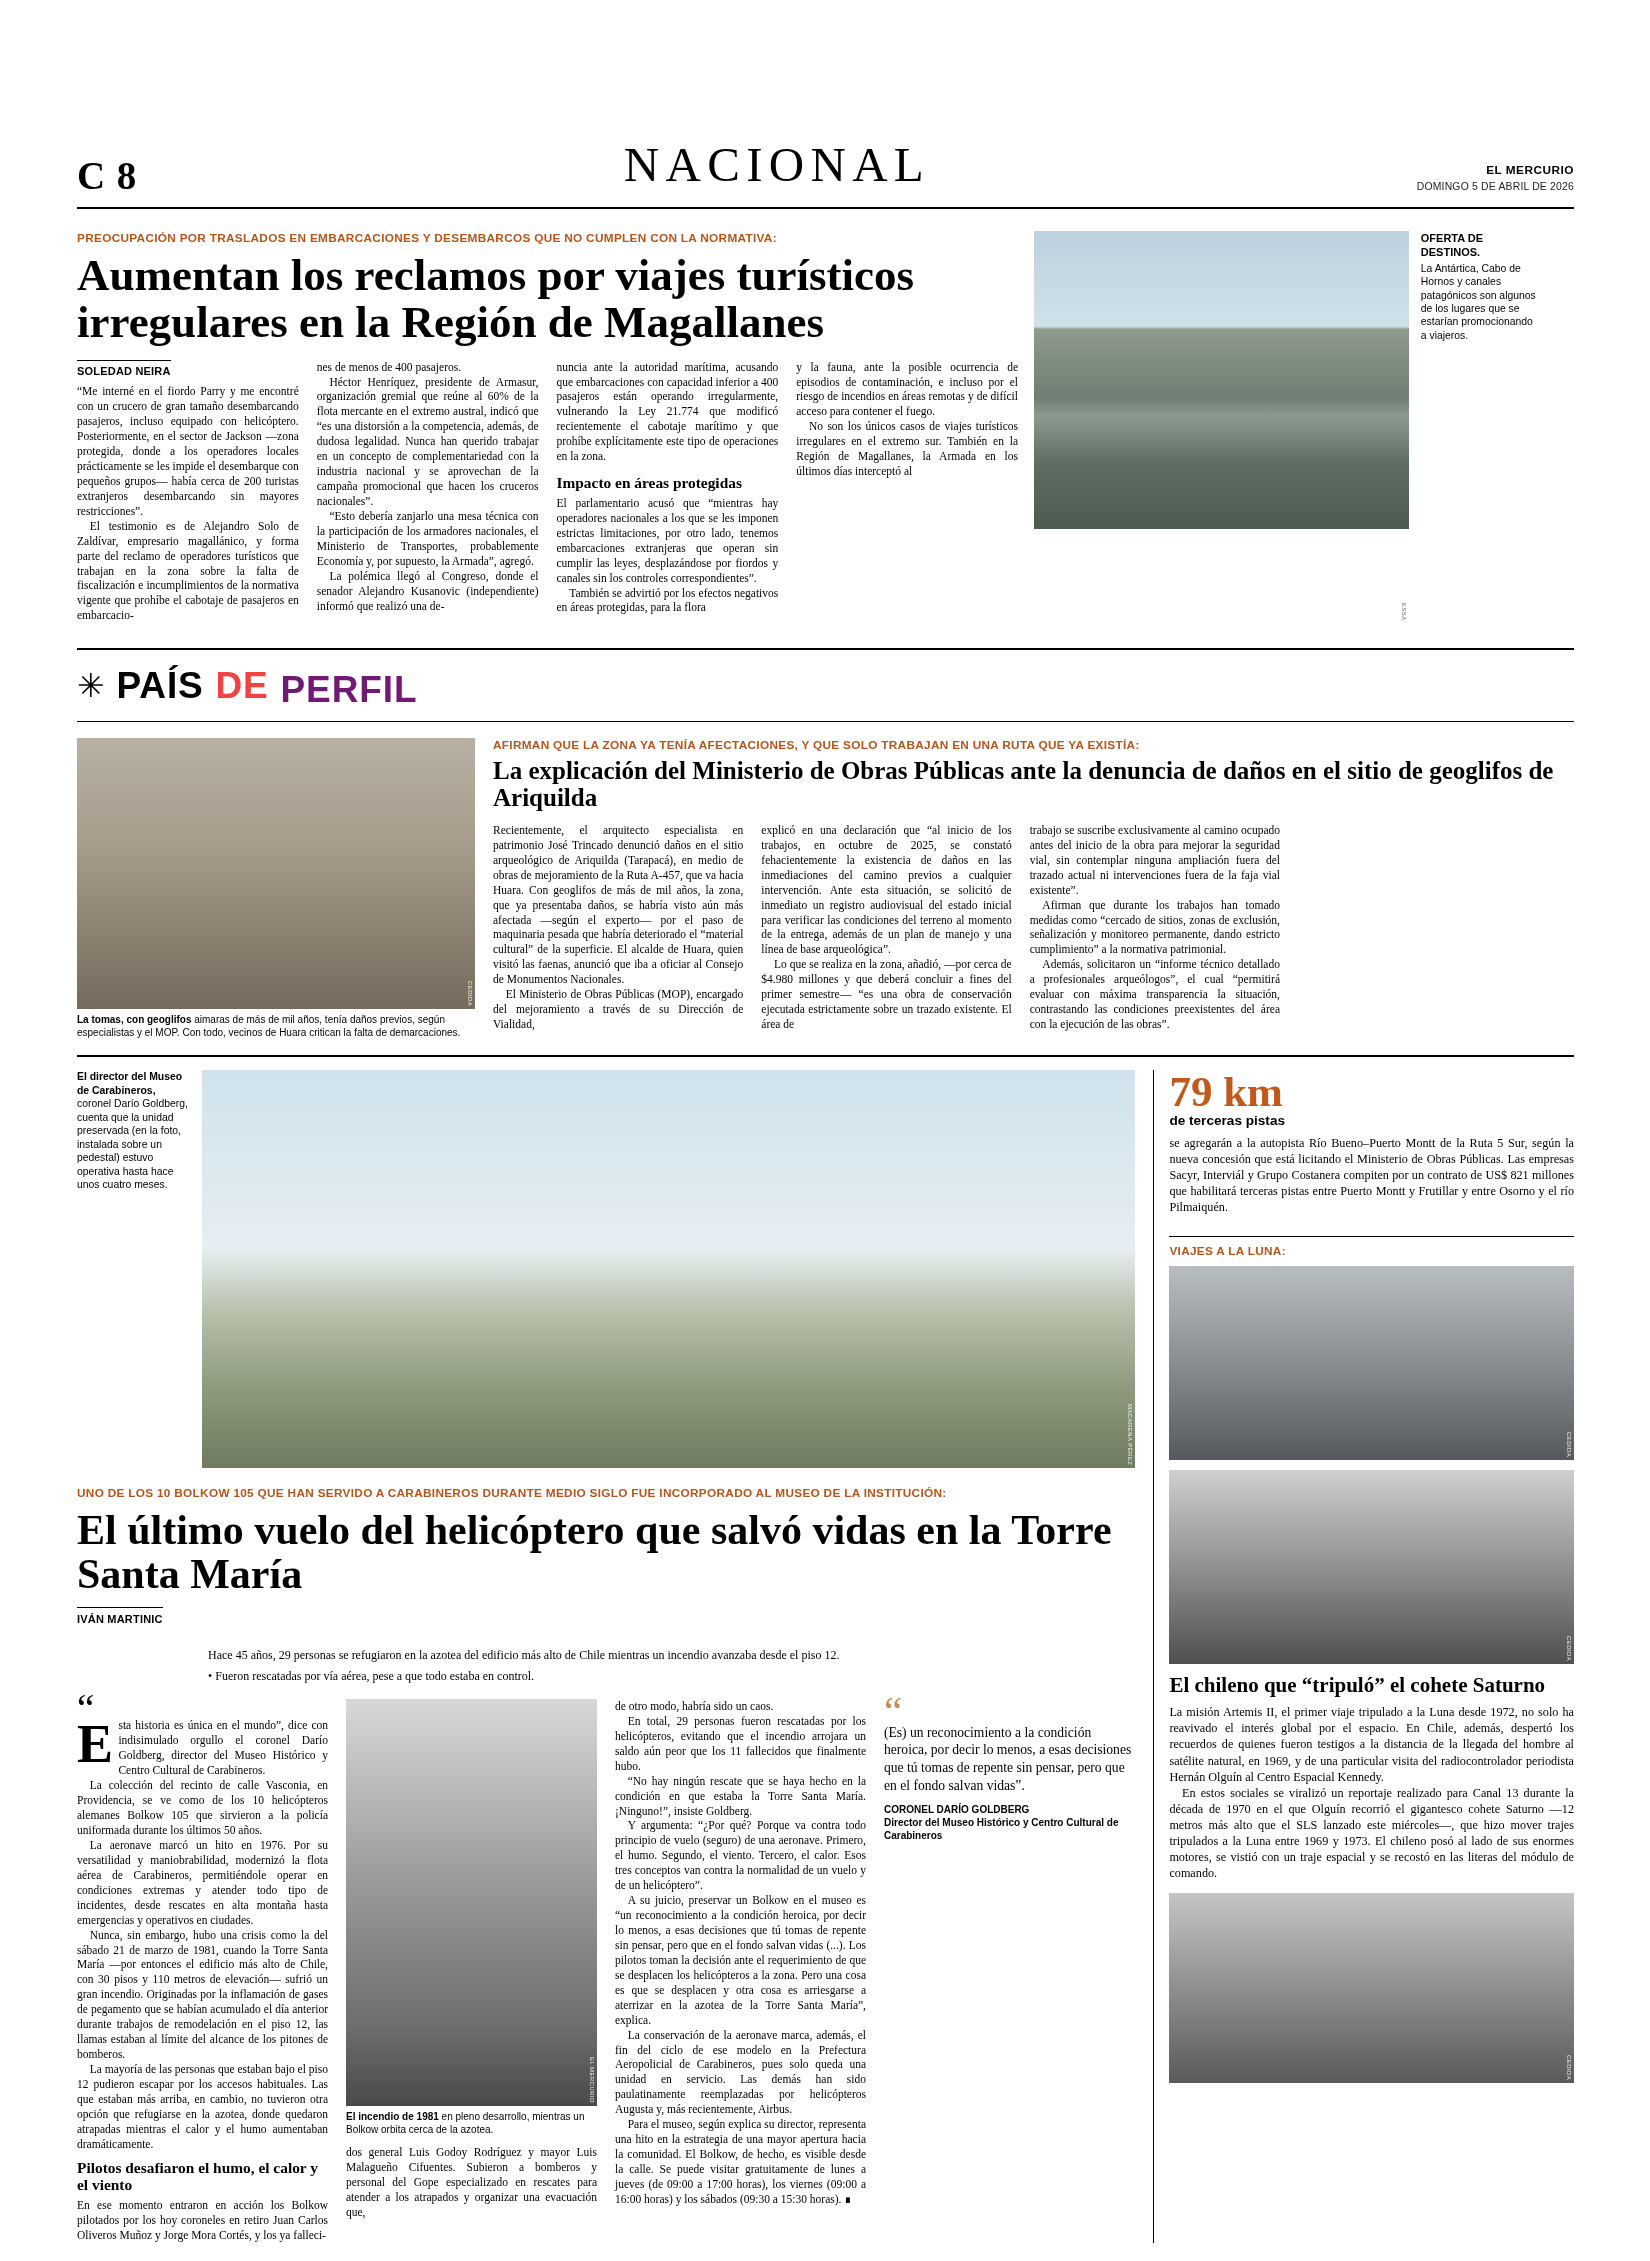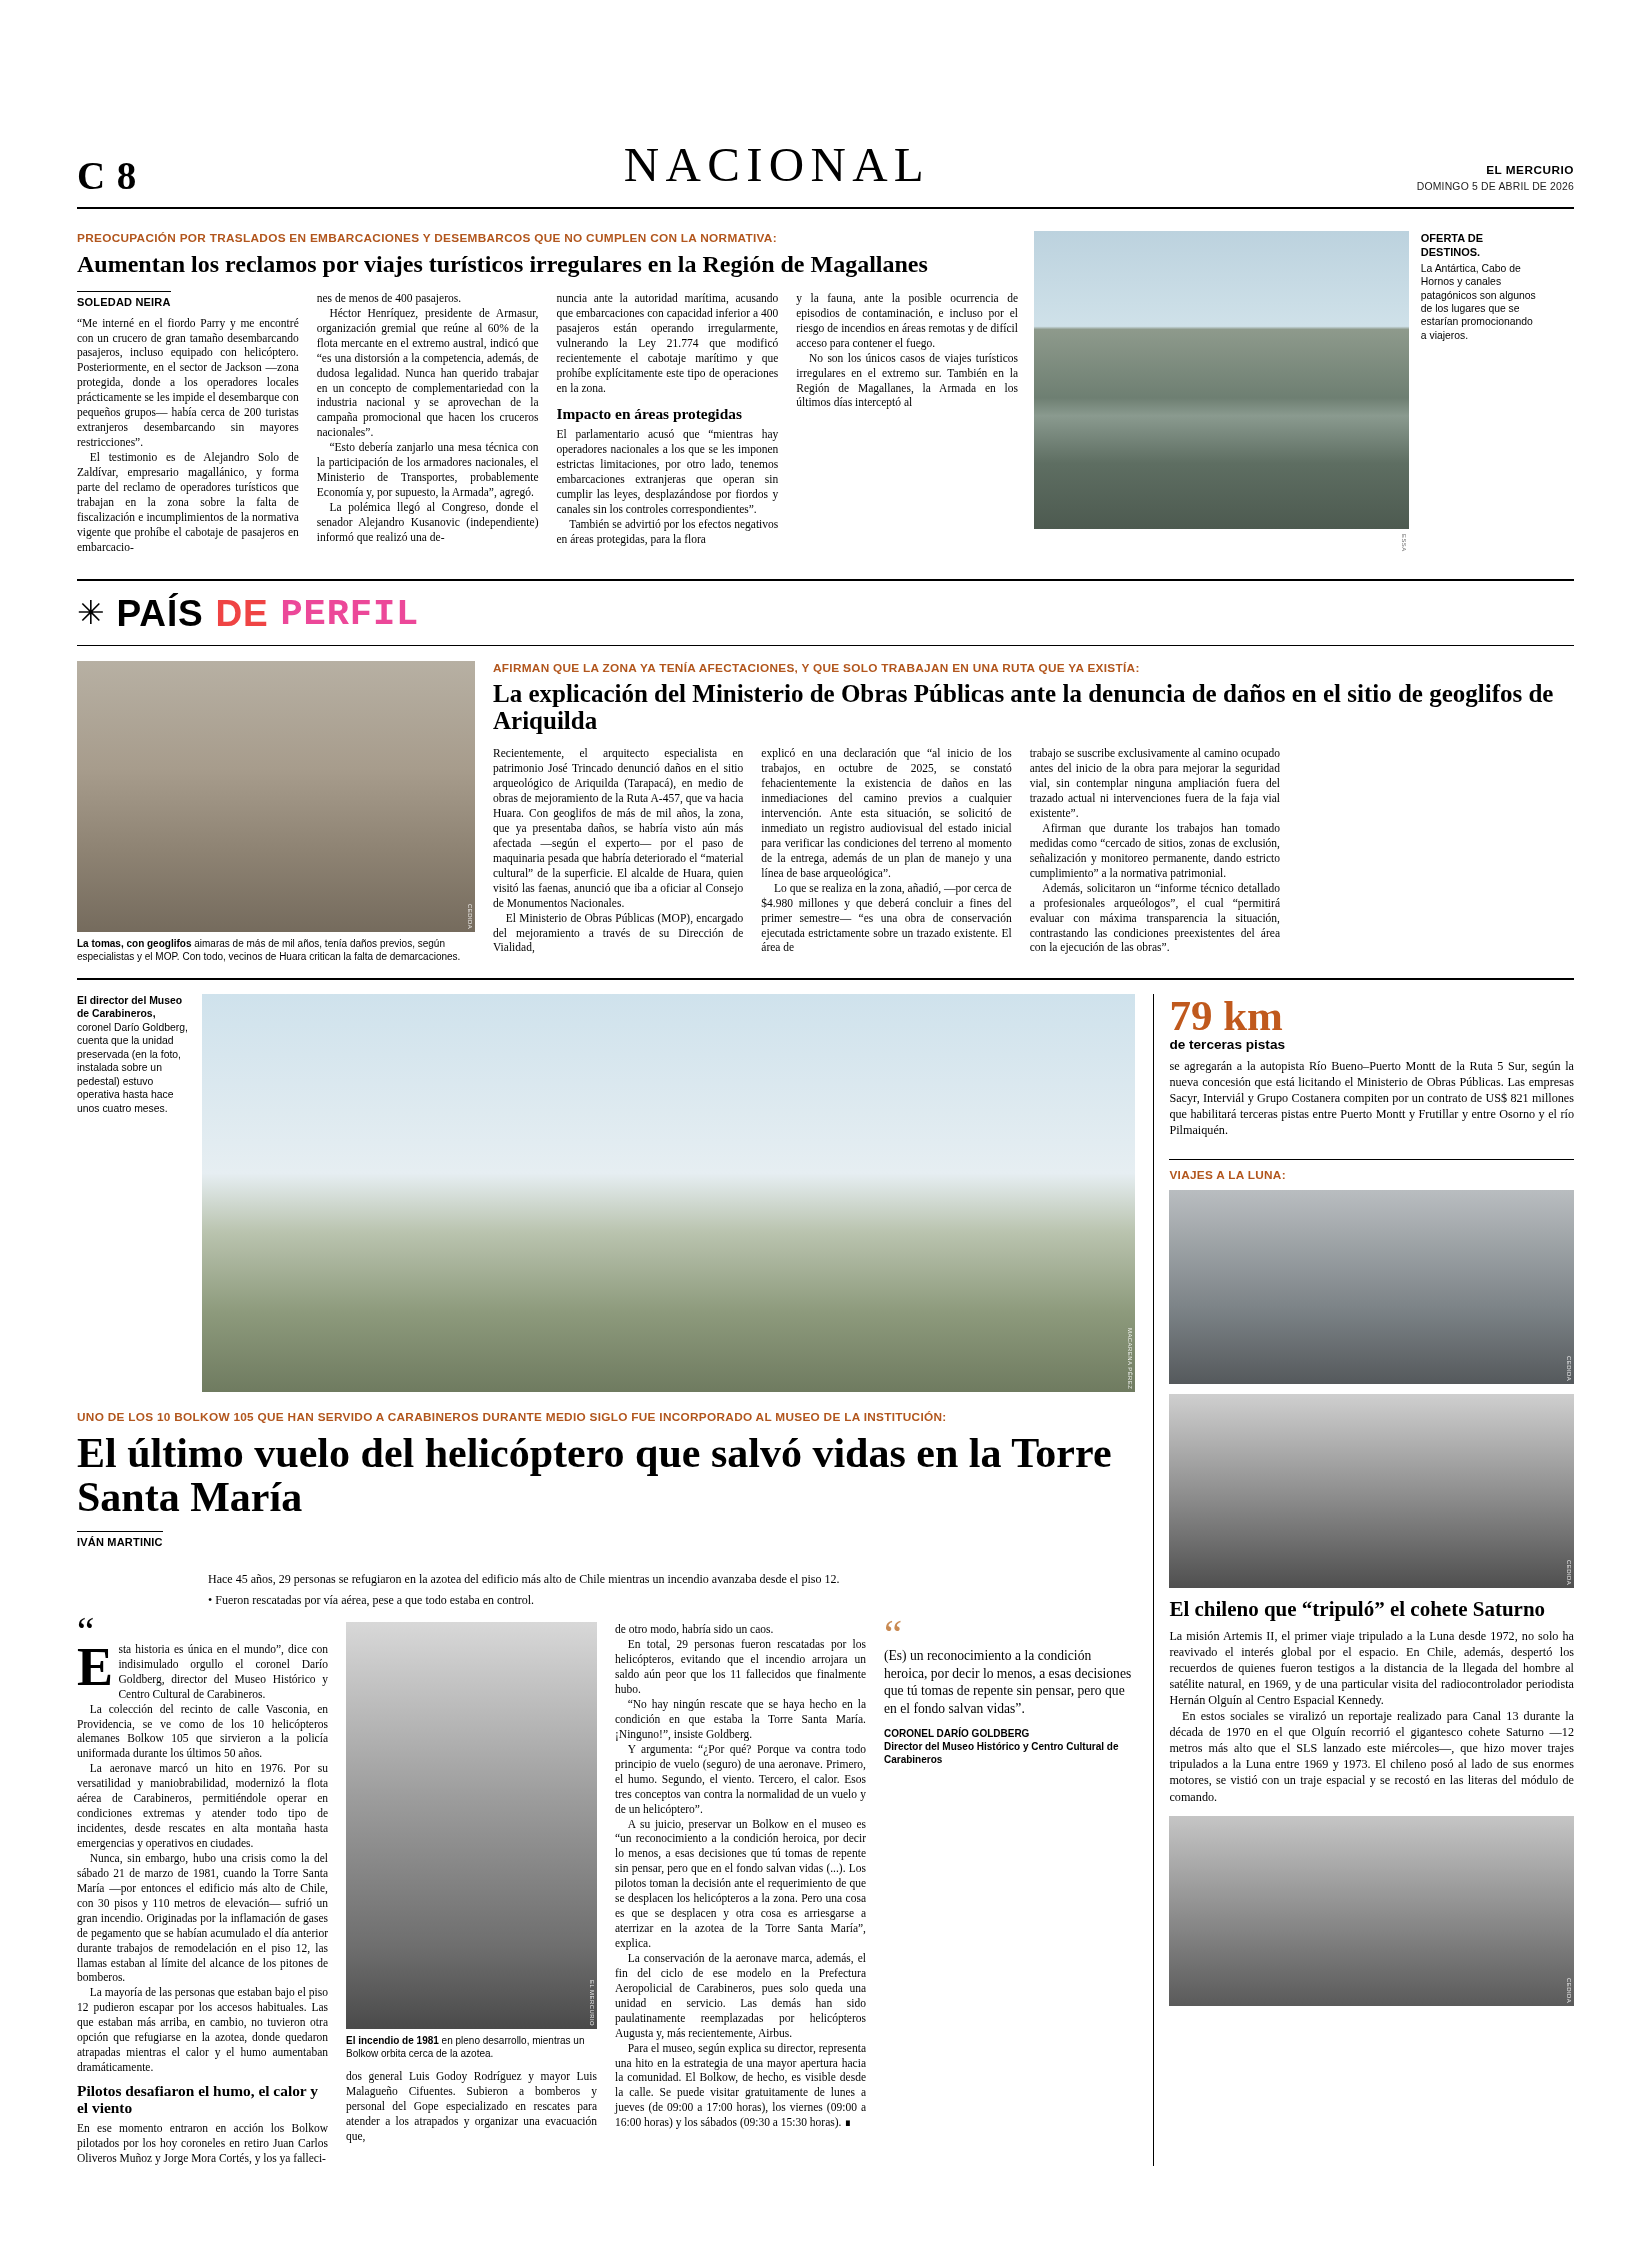--- a/index.html
+++ b/index.html
@@ -27,7 +27,7 @@
   .story1{display:flex;gap:16px;padding-top:22.6px;}
   .s1-left{width:941px;}
   .s1-kicker{margin-bottom:7.2px;display:block;}
-  .s1-head{font-size:24px;line-height:1.04;margin:0 0 13.6px 0;}
+  .s1-head{font-size:45px;line-height:1.04;margin:0 0 13.6px 0;}
   .s1-cols{display:flex;gap:18px;margin-top:11.8px;}
   .s1-cols .col{width:calc((941px - 54px)/4);}
   .s1-right{width:525px;display:flex;gap:11.8px;}

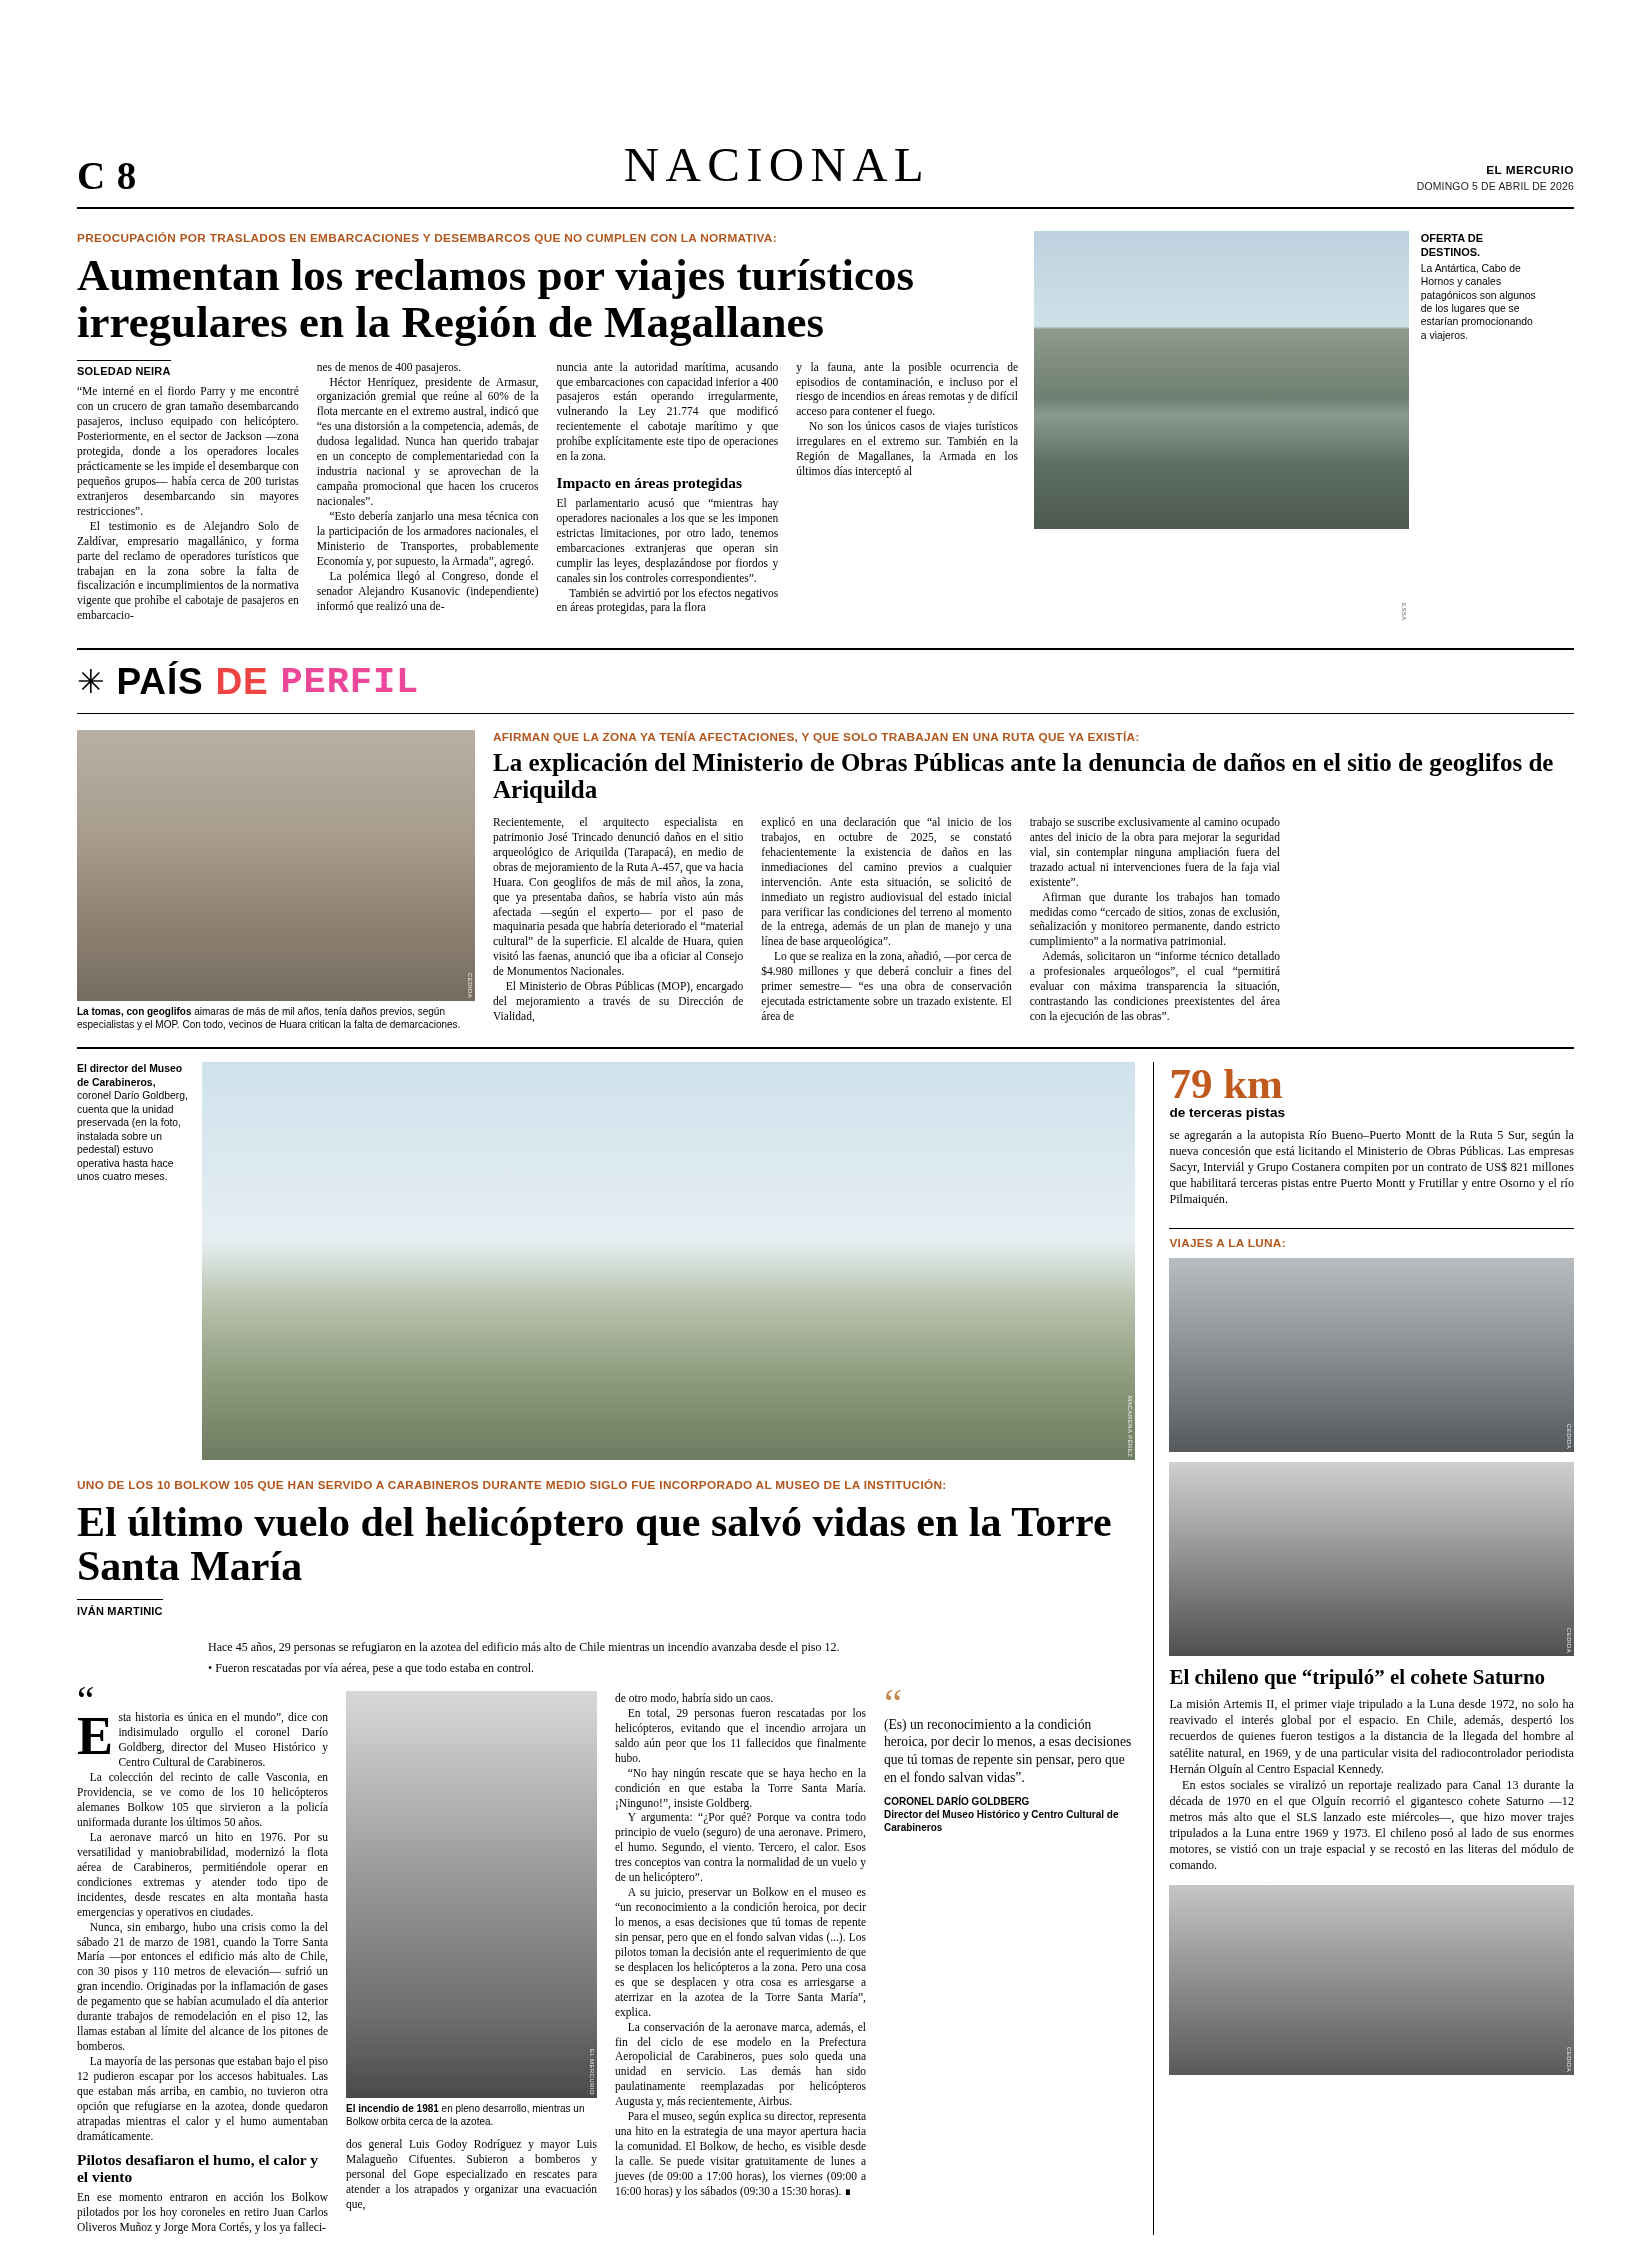--- a/index.html
+++ b/index.html
@@ -43,7 +43,7 @@
   .band .star{font-size:33px;line-height:1;}
   .band .w1{font-family:"Liberation Sans",sans-serif;font-weight:bold;font-size:37px;letter-spacing:0.9px;}
   .band .w2{font-family:"Liberation Sans",sans-serif;font-weight:bold;font-size:37px;letter-spacing:0.9px;color:#ef4444;}
-  .band .w3{font-family:Liberation Mono, monospace;font-weight:bold;font-size:37px;letter-spacing:0.9px;color:#ec4899;}
+  .band .w3{font-family:Liberation Sans, sans-serif;font-weight:bold;font-size:37px;letter-spacing:0.9px;color:#701a75;margin-top:8px;}
 
   
   .story2{display:flex;gap:18px;padding-top:15.4px;padding-bottom:15.4px;border-bottom:2.7px solid #000;}

